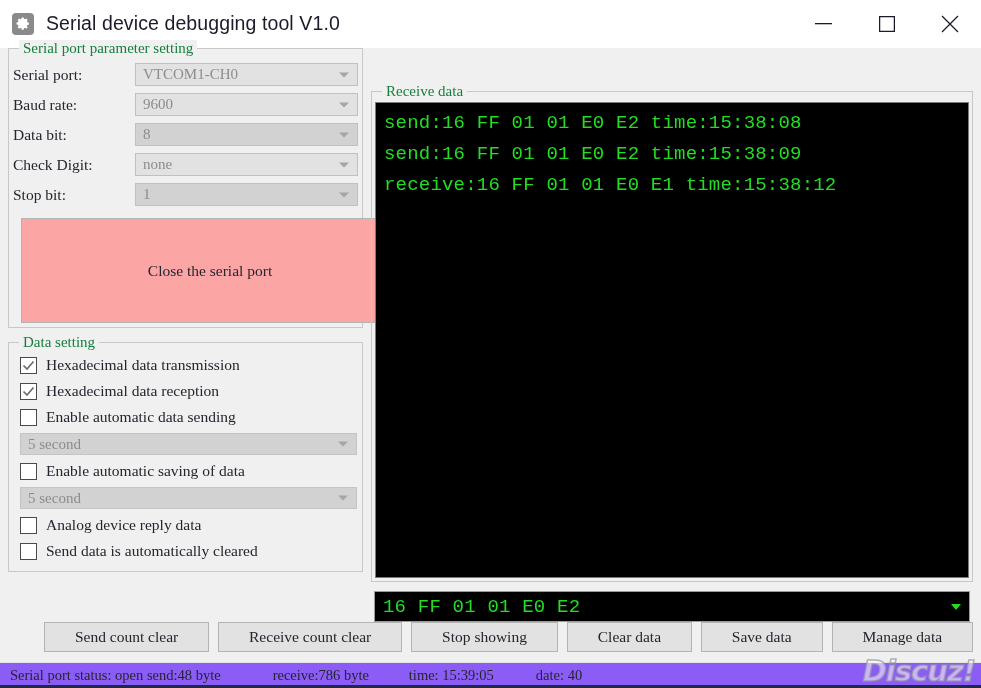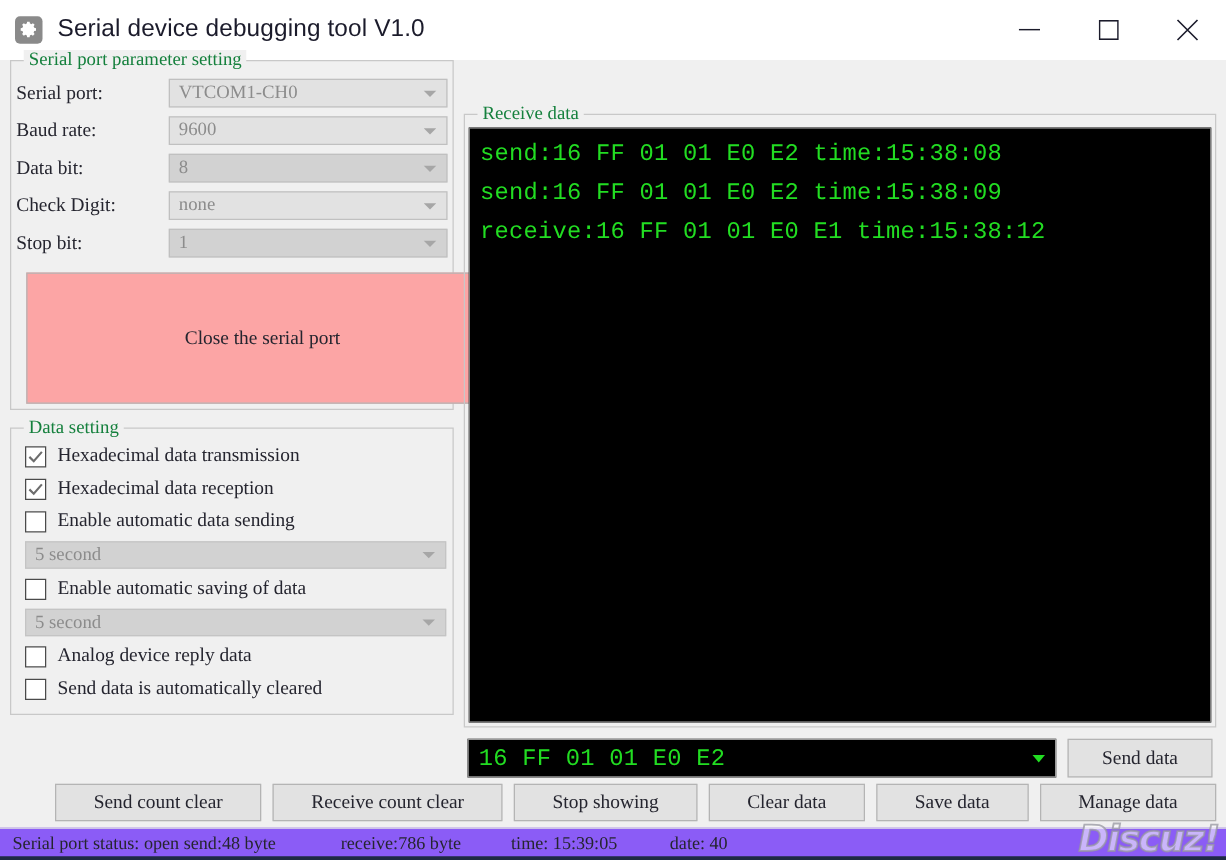--- a/index.html
+++ b/index.html
@@ -505,7 +505,6 @@
           <span class="send-input-value">16 FF 01 01 E0 E2</span>
           <span class="send-arrow"></span>
         </div>
-        <div class="send-btn">Send data</div>
       </div>
     </div>
   </div>

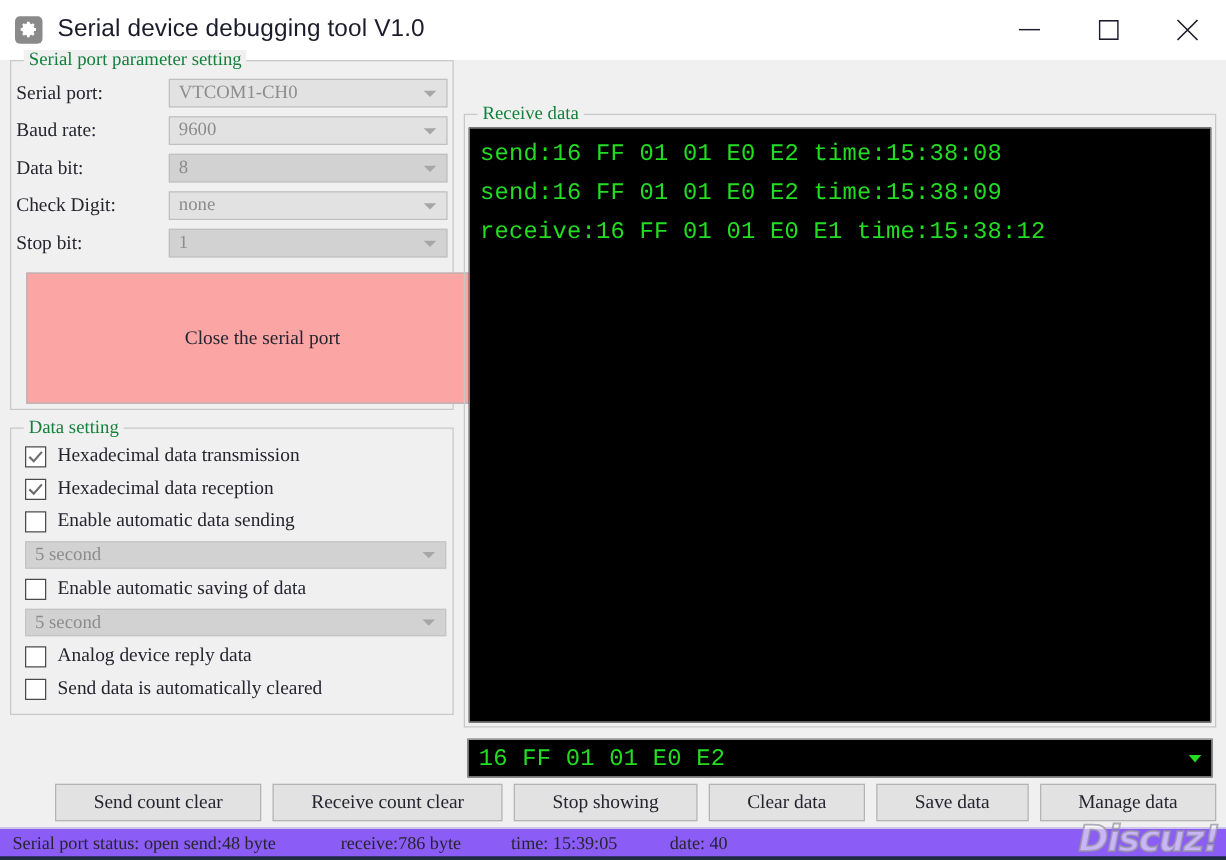--- a/index.html
+++ b/index.html
@@ -291,7 +291,7 @@
     flex: 0 0 auto;
     height: 40px;
     display: flex;
-    align-items: center;
+    align-items: flex-start;
     padding: 0 8px;
     box-sizing: border-box;
     gap: 9px;

